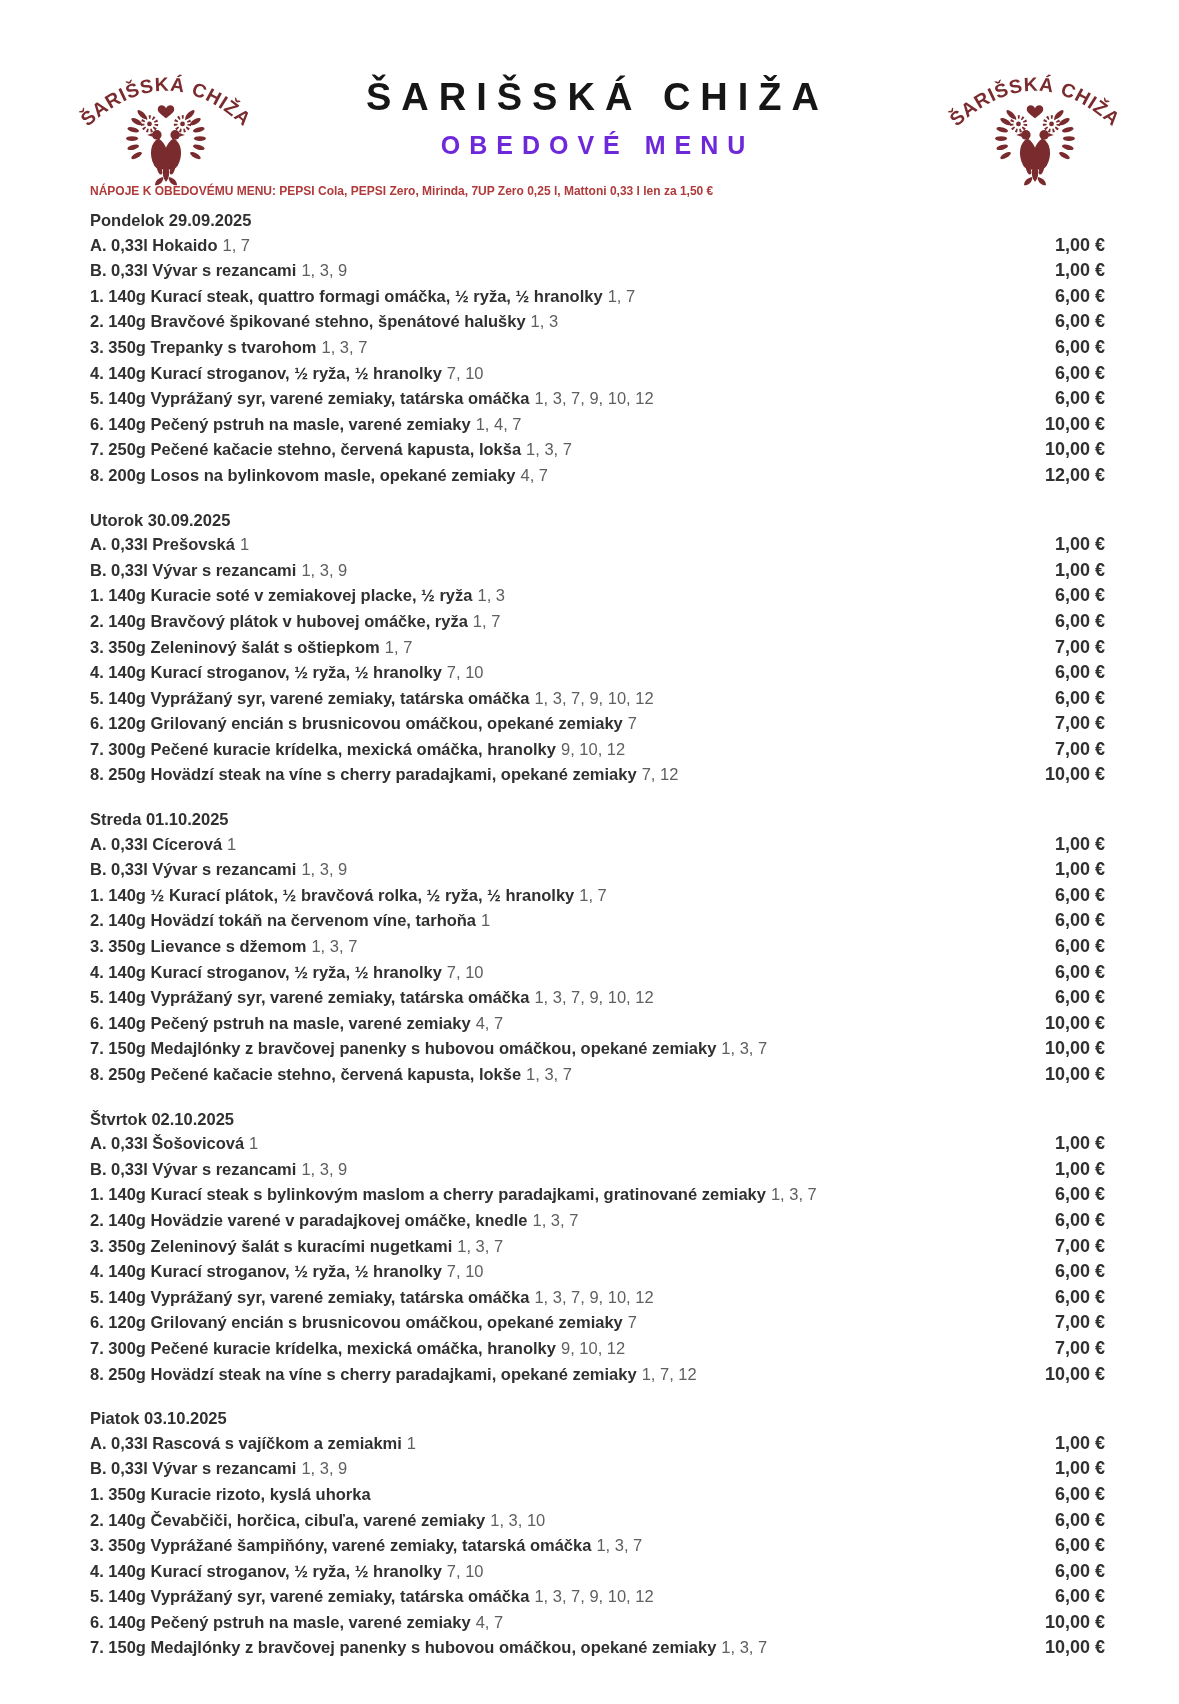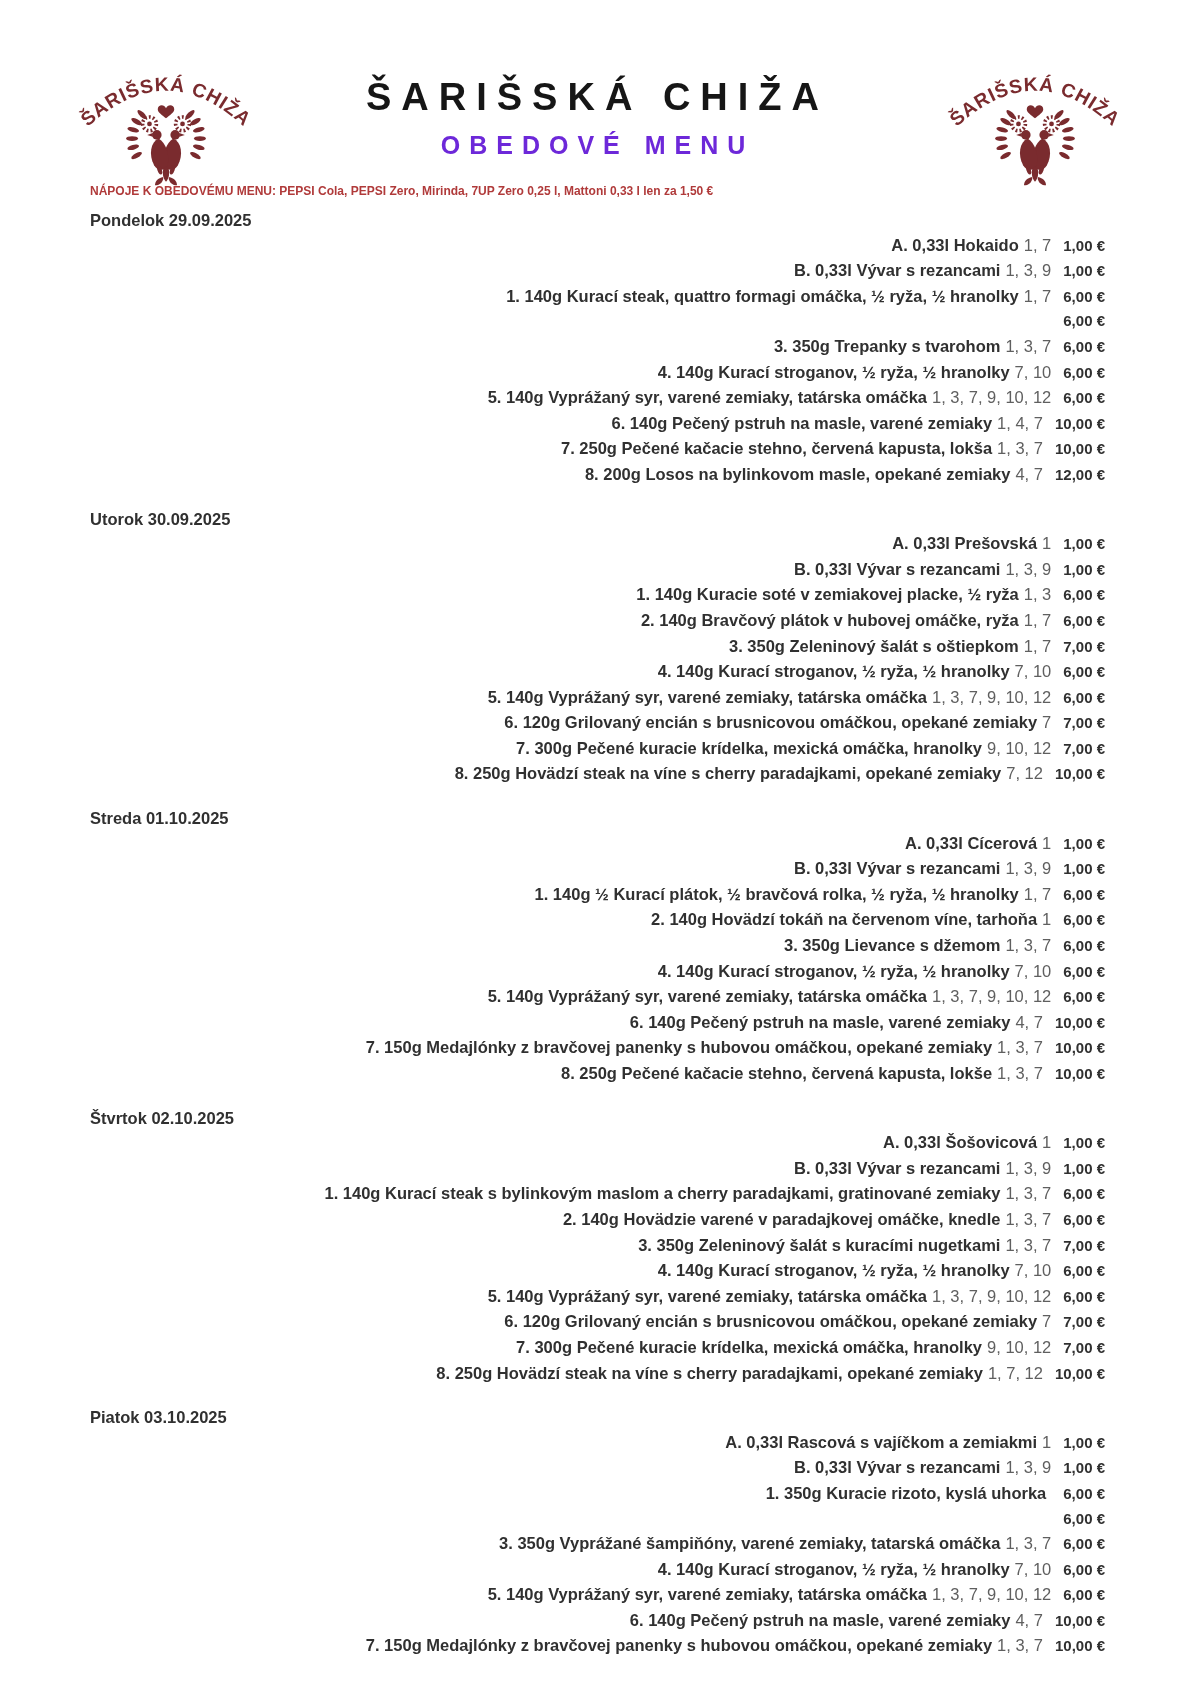--- a/index.html
+++ b/index.html
@@ -18,7 +18,7 @@
   .day { margin-top:19px; }
   .day:first-child { margin-top:7px; }
   .day-date { font-size:16.5px; font-weight:bold; color:var(--text-dark); margin:0; line-height:24.6px; }
-  .row { display:flex; justify-content:flex-end; align-items:baseline; line-height:24.6px; }
+  .row { display:flex; justify-content:space-between; align-items:baseline; line-height:24.6px; }
   .left { min-width:0; white-space:nowrap; }
   .item-text { font-weight:bold; font-size:16.5px; color:var(--text-dark); }
   .allergens { font-size:16.5px; color:var(--allergen); margin-left:5px; }

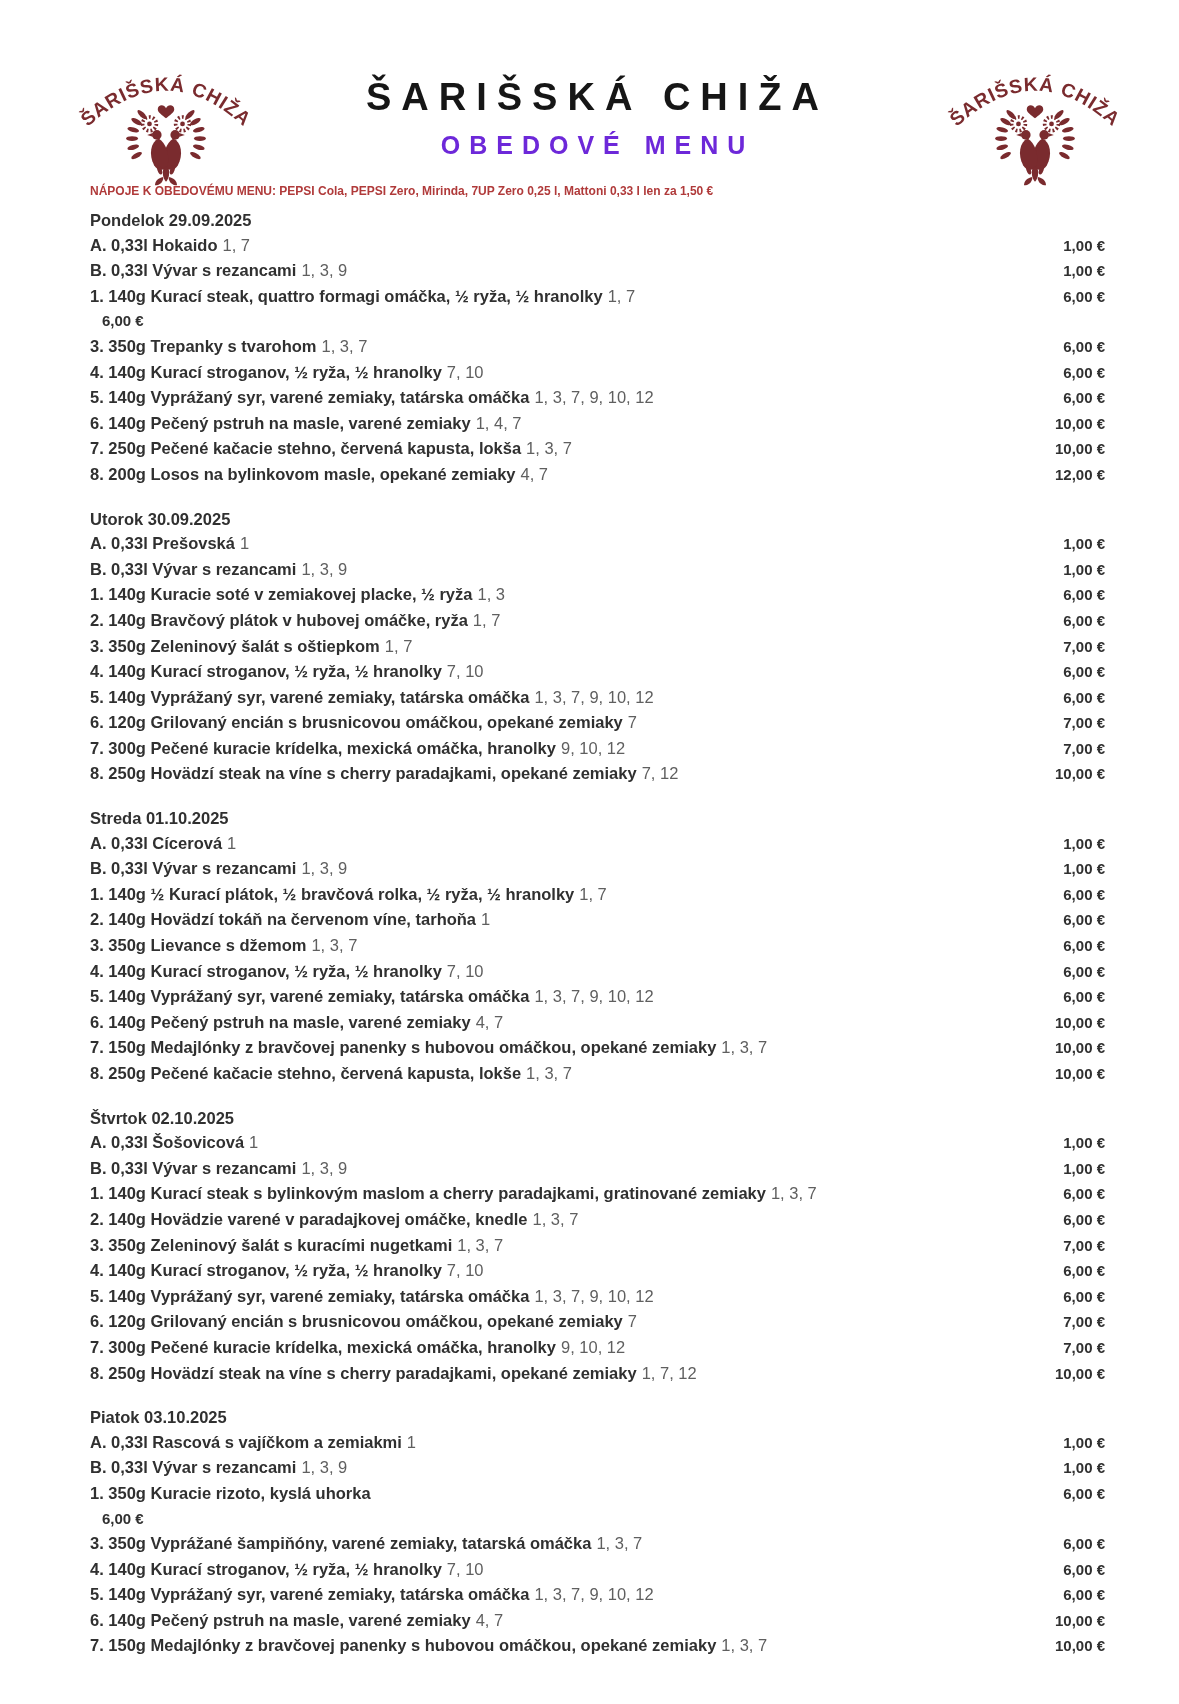--- a/index.html
+++ b/index.html
@@ -22,7 +22,7 @@
   .left { min-width:0; white-space:nowrap; }
   .item-text { font-weight:bold; font-size:16.5px; color:var(--text-dark); }
   .allergens { font-size:16.5px; color:var(--allergen); margin-left:5px; }
-  .price { font-weight:bold; font-size:15px; color:var(--text-dark); white-space:nowrap; margin-left:12px; }
+  .price { font-weight:bold; font-size:18px; color:var(--text-dark); white-space:nowrap; margin-left:12px; }
   .hidden-defs { position:absolute; width:0; height:0; overflow:hidden; }
 </style>
 </head>

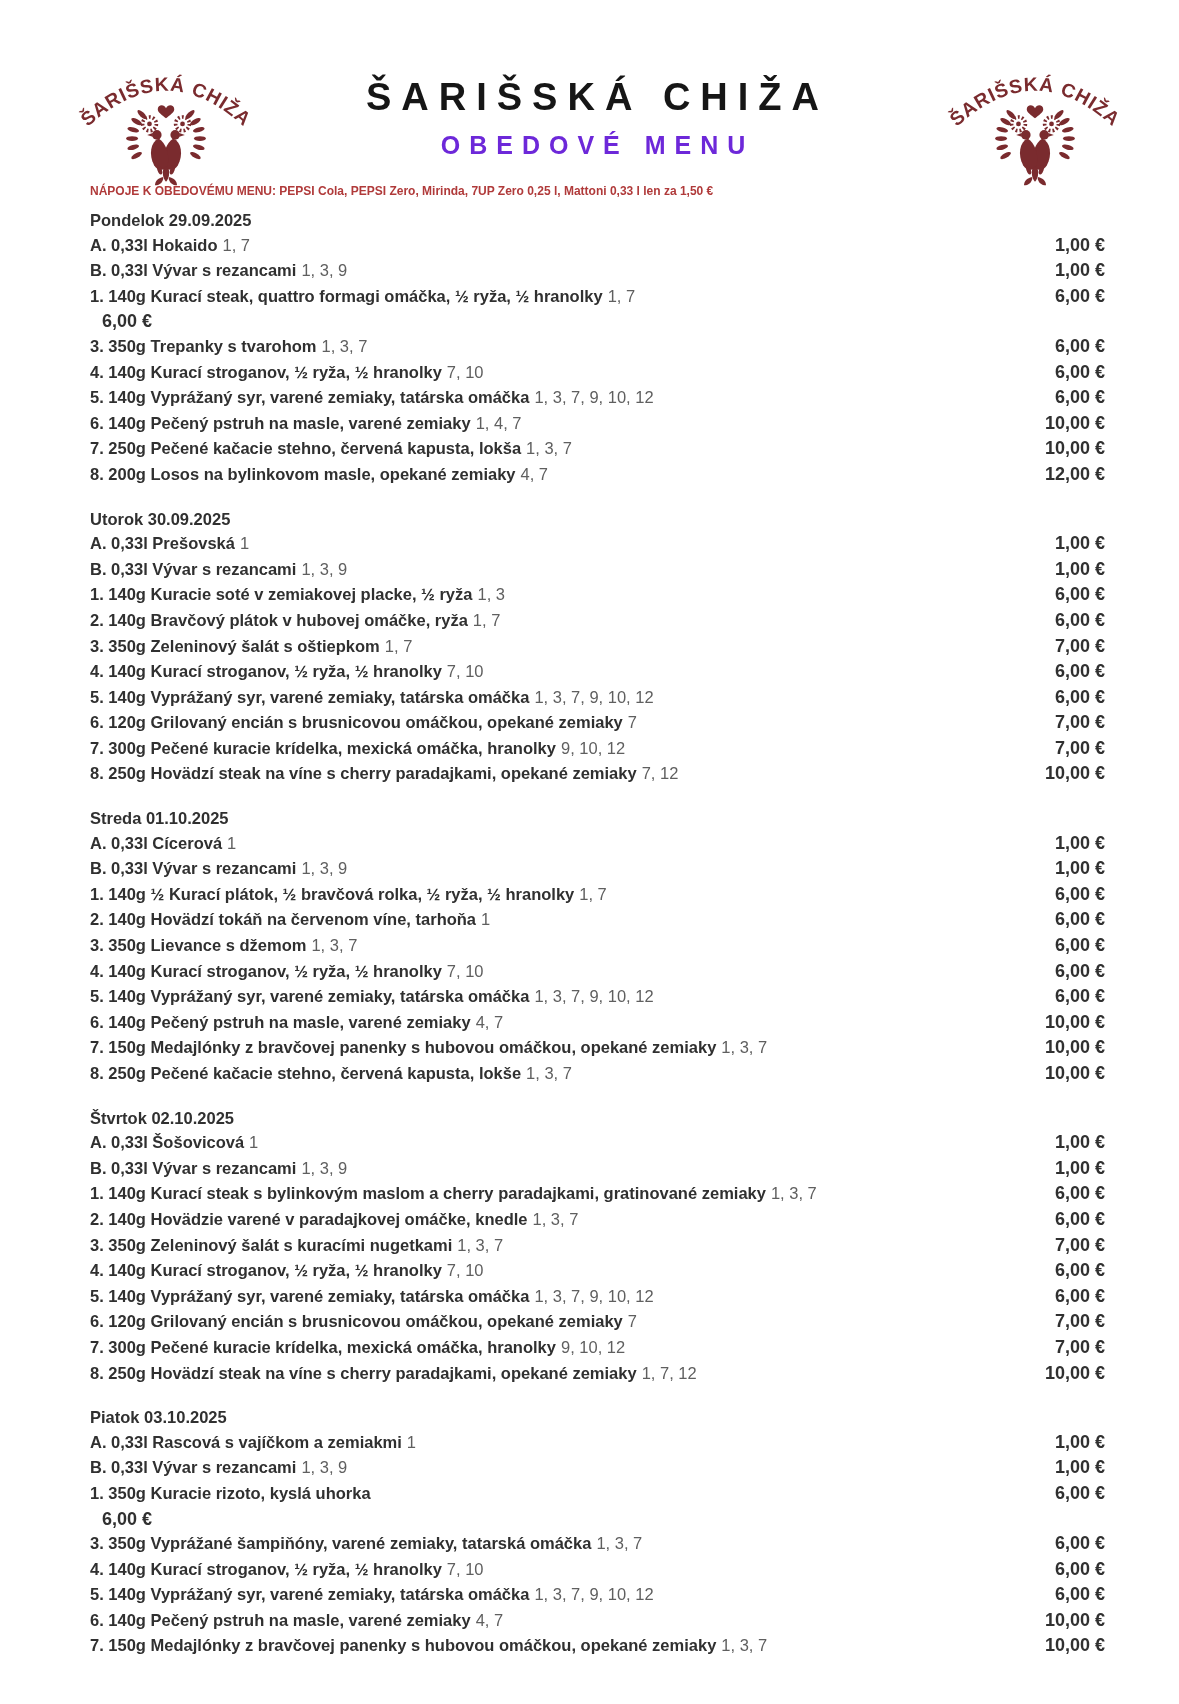--- a/index.html
+++ b/index.html
@@ -116,6 +116,7 @@
   </div>
 
   <div class="row">
+    <div class="left"><span class="item-text">2. 140g Bravčové špikované stehno, špenátové halušky</span><span class="allergens">1, 3</span></div>
     <div class="price">6,00 €</div>
   </div>
 

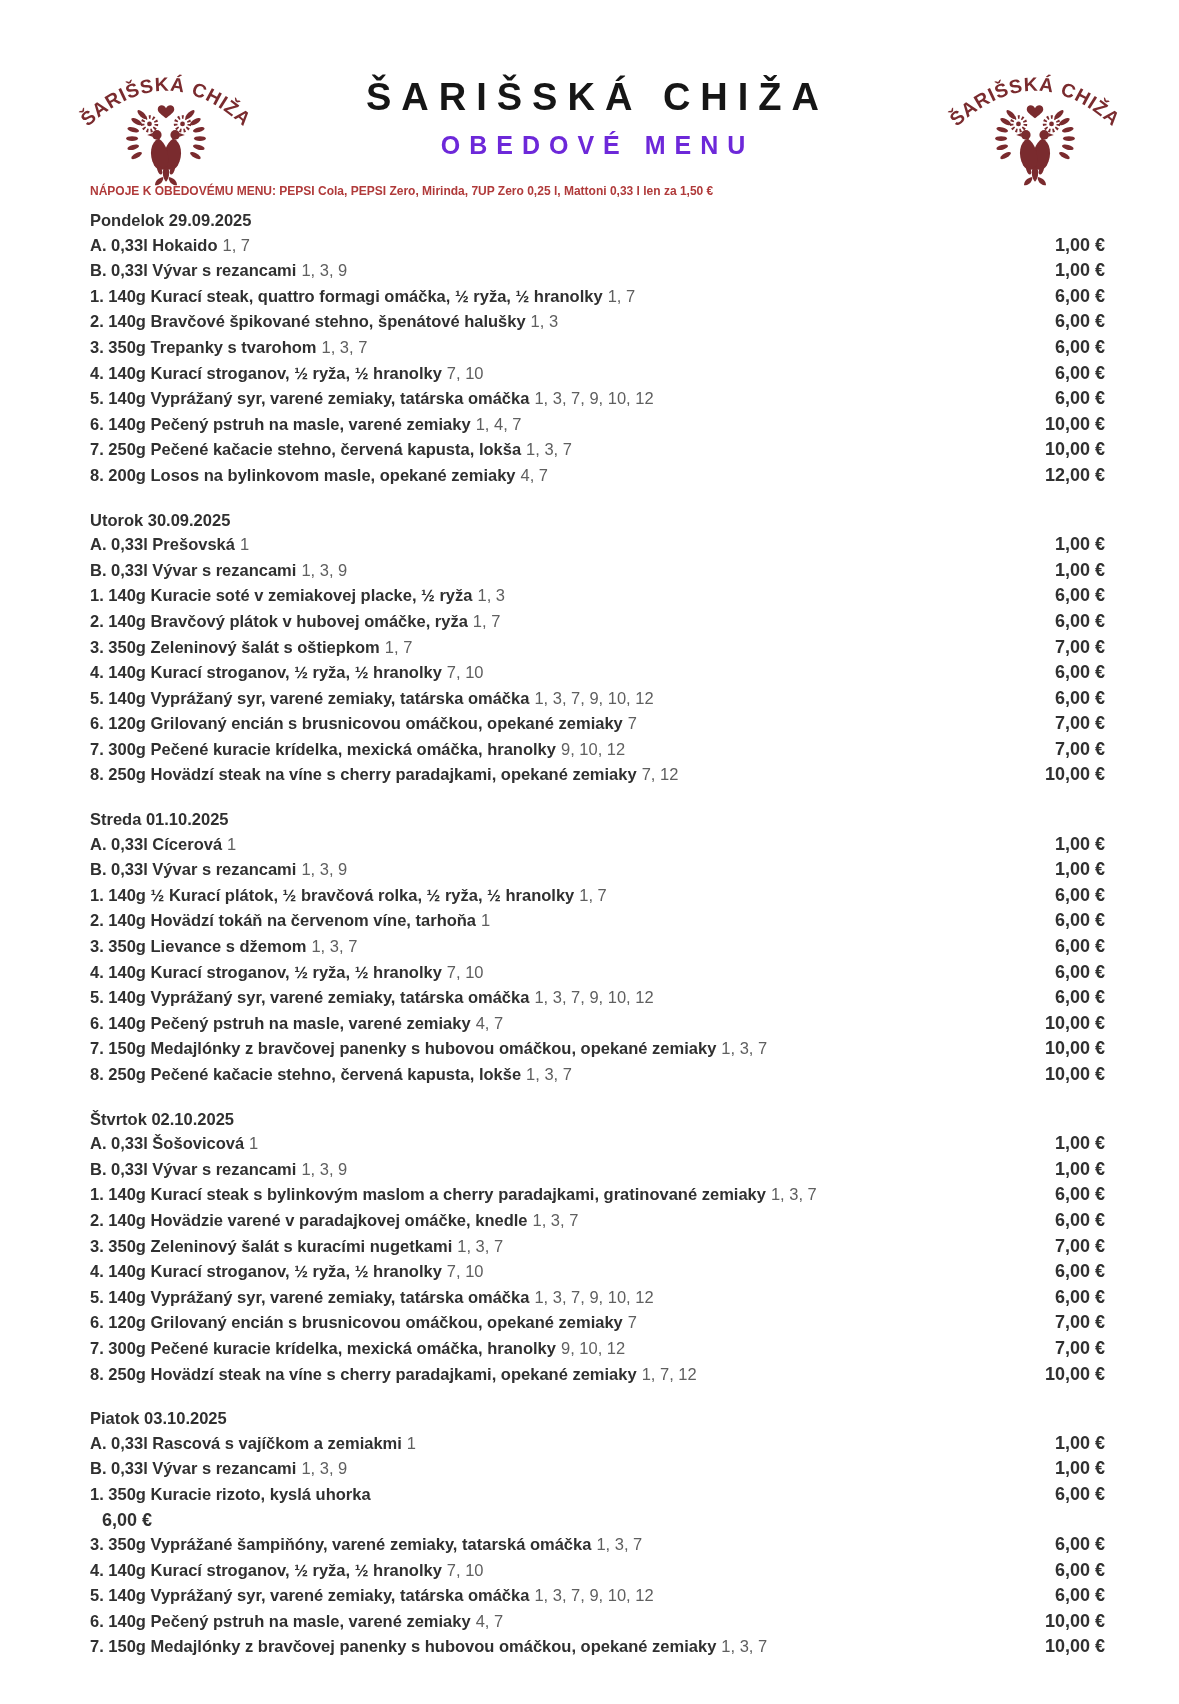--- a/index.html
+++ b/index.html
@@ -336,6 +336,7 @@
   </div>
 
   <div class="row">
+    <div class="left"><span class="item-text">2. 140g Čevabčiči, horčica, cibuľa, varené zemiaky</span><span class="allergens">1, 3, 10</span></div>
     <div class="price">6,00 €</div>
   </div>
 

